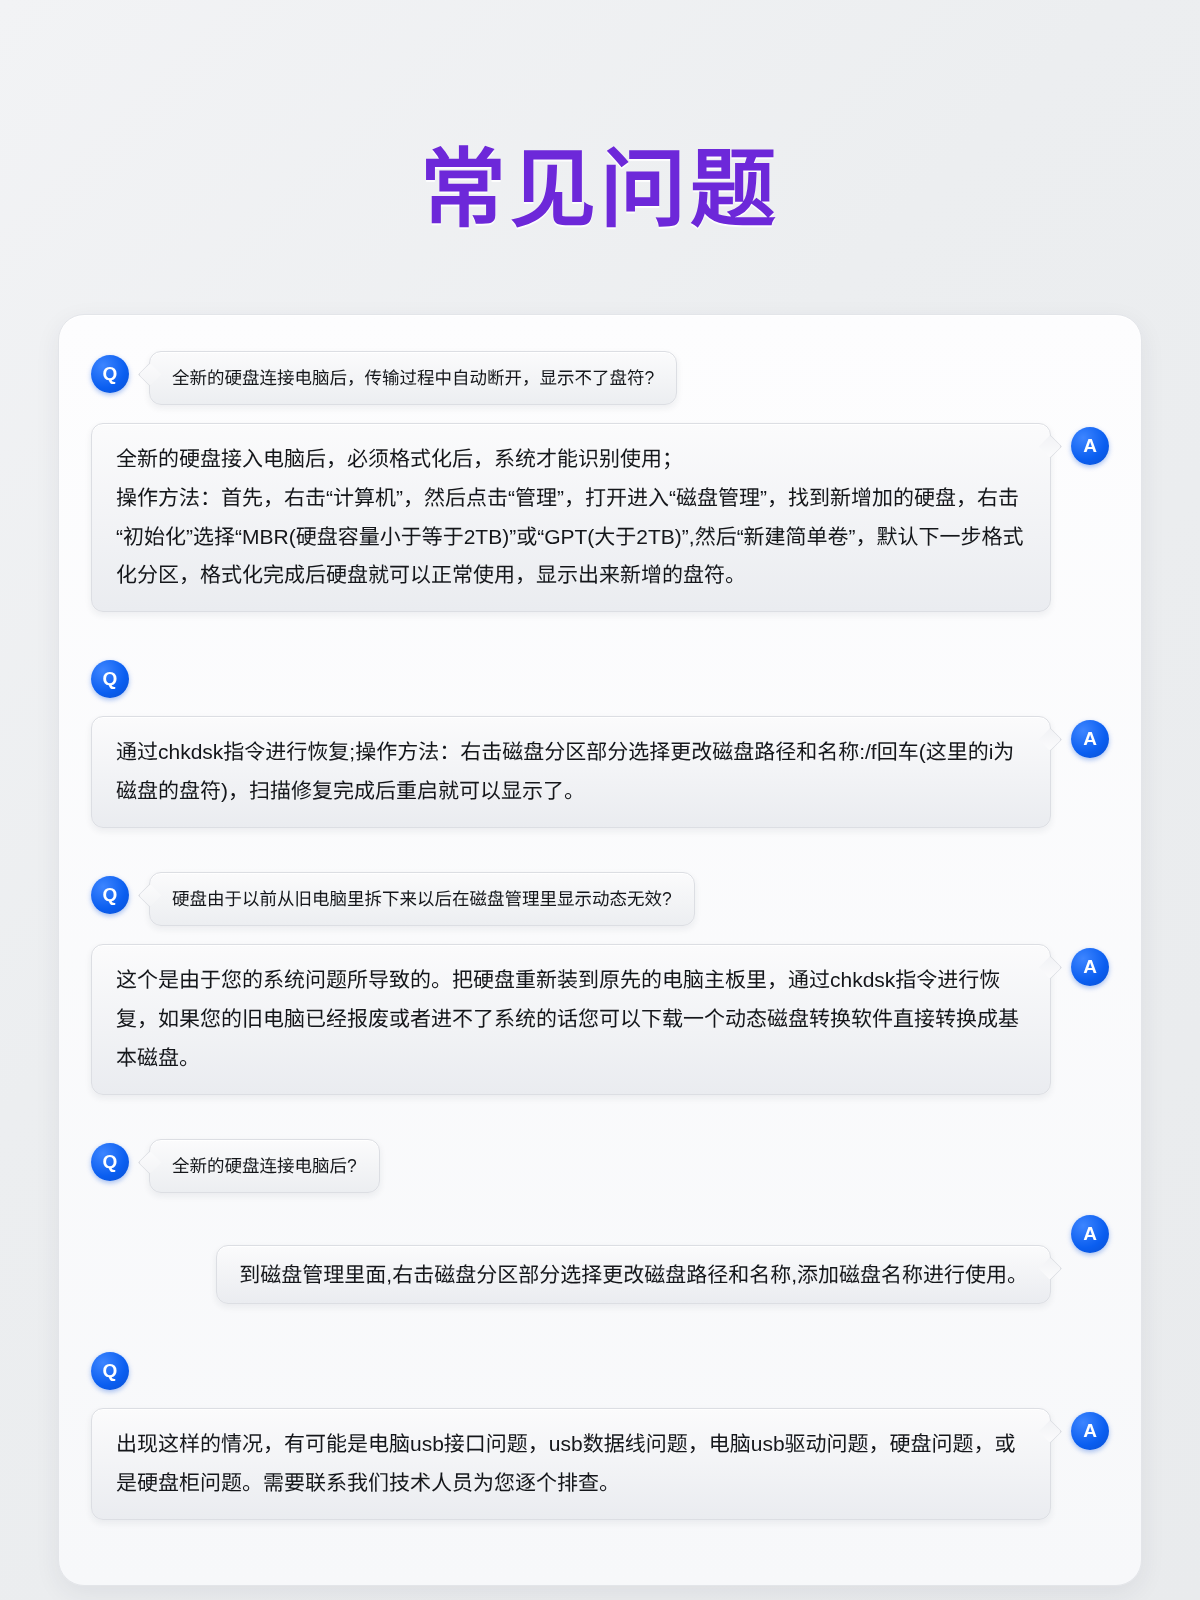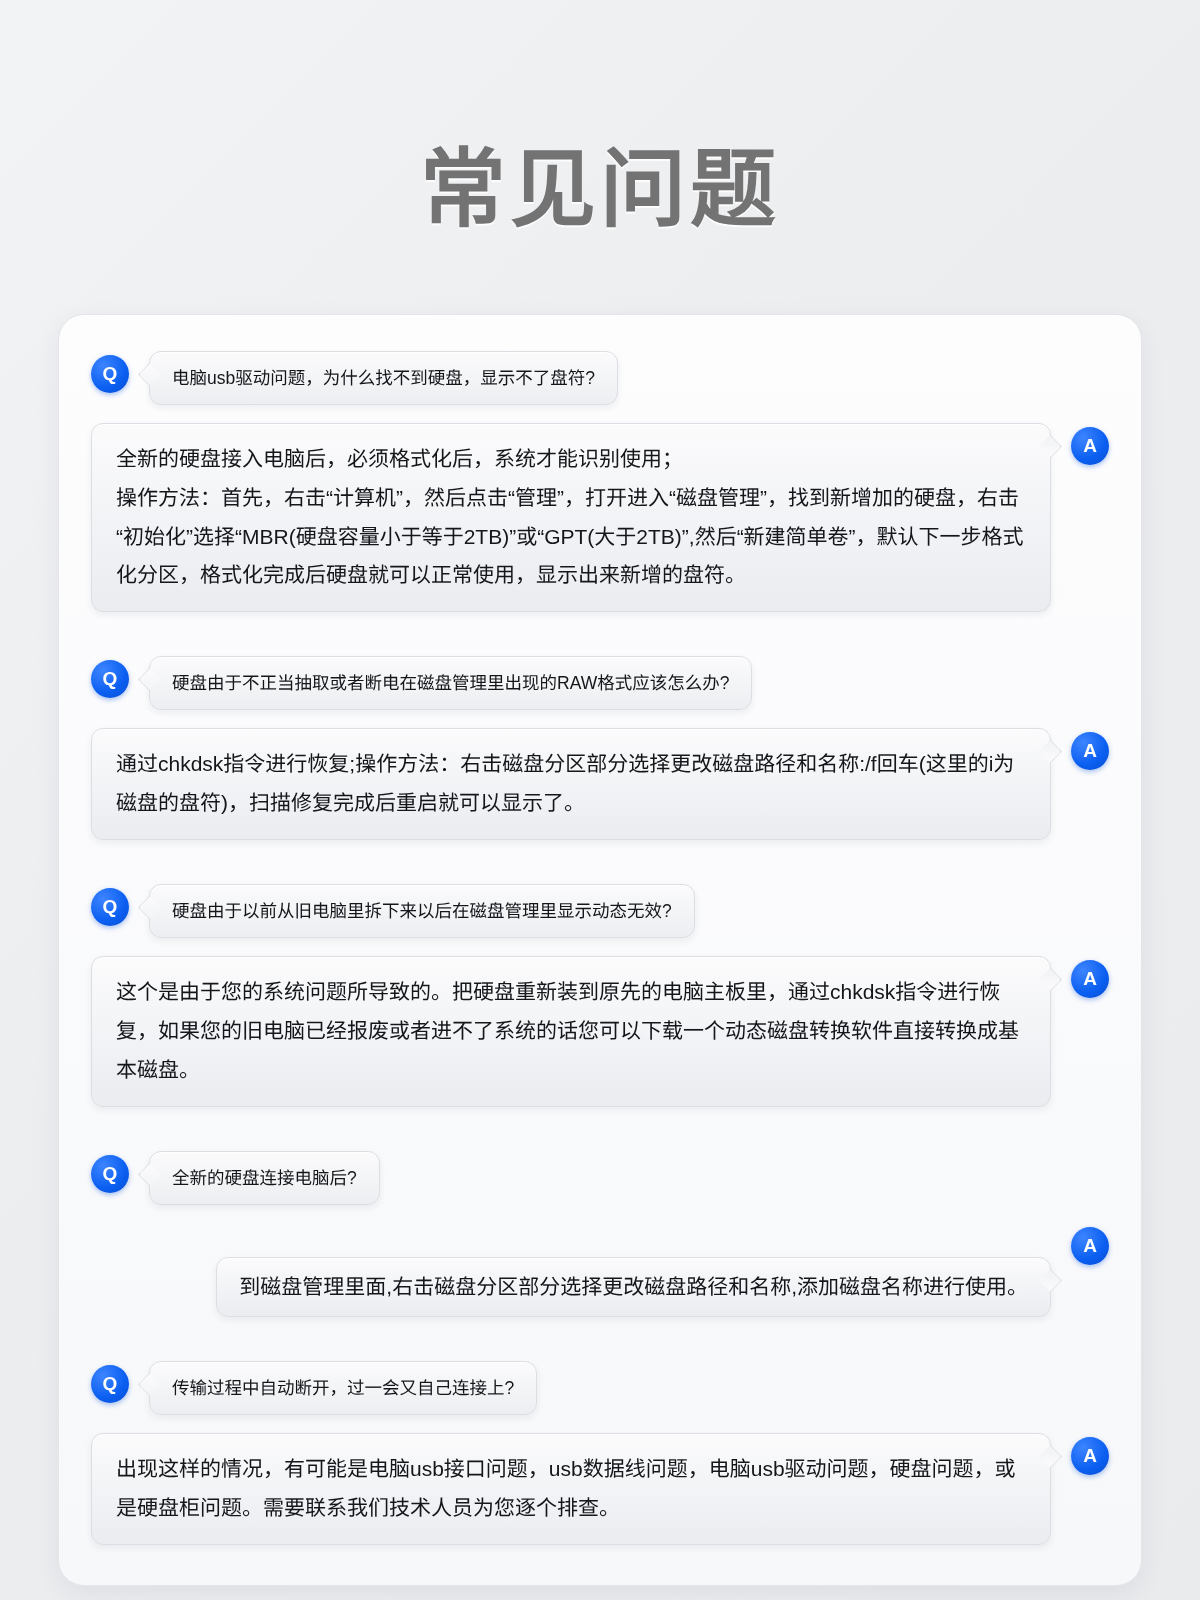--- a/index.html
+++ b/index.html
@@ -27,7 +27,7 @@
     font-size: 86px;
     font-weight: 800;
     letter-spacing: 4px;
-    color: #737373;
+    color: #6d28d9;
     padding-top: 88px;
     line-height: 1;
     text-shadow: 0 2px 1px rgba(255,255,255,0.9);

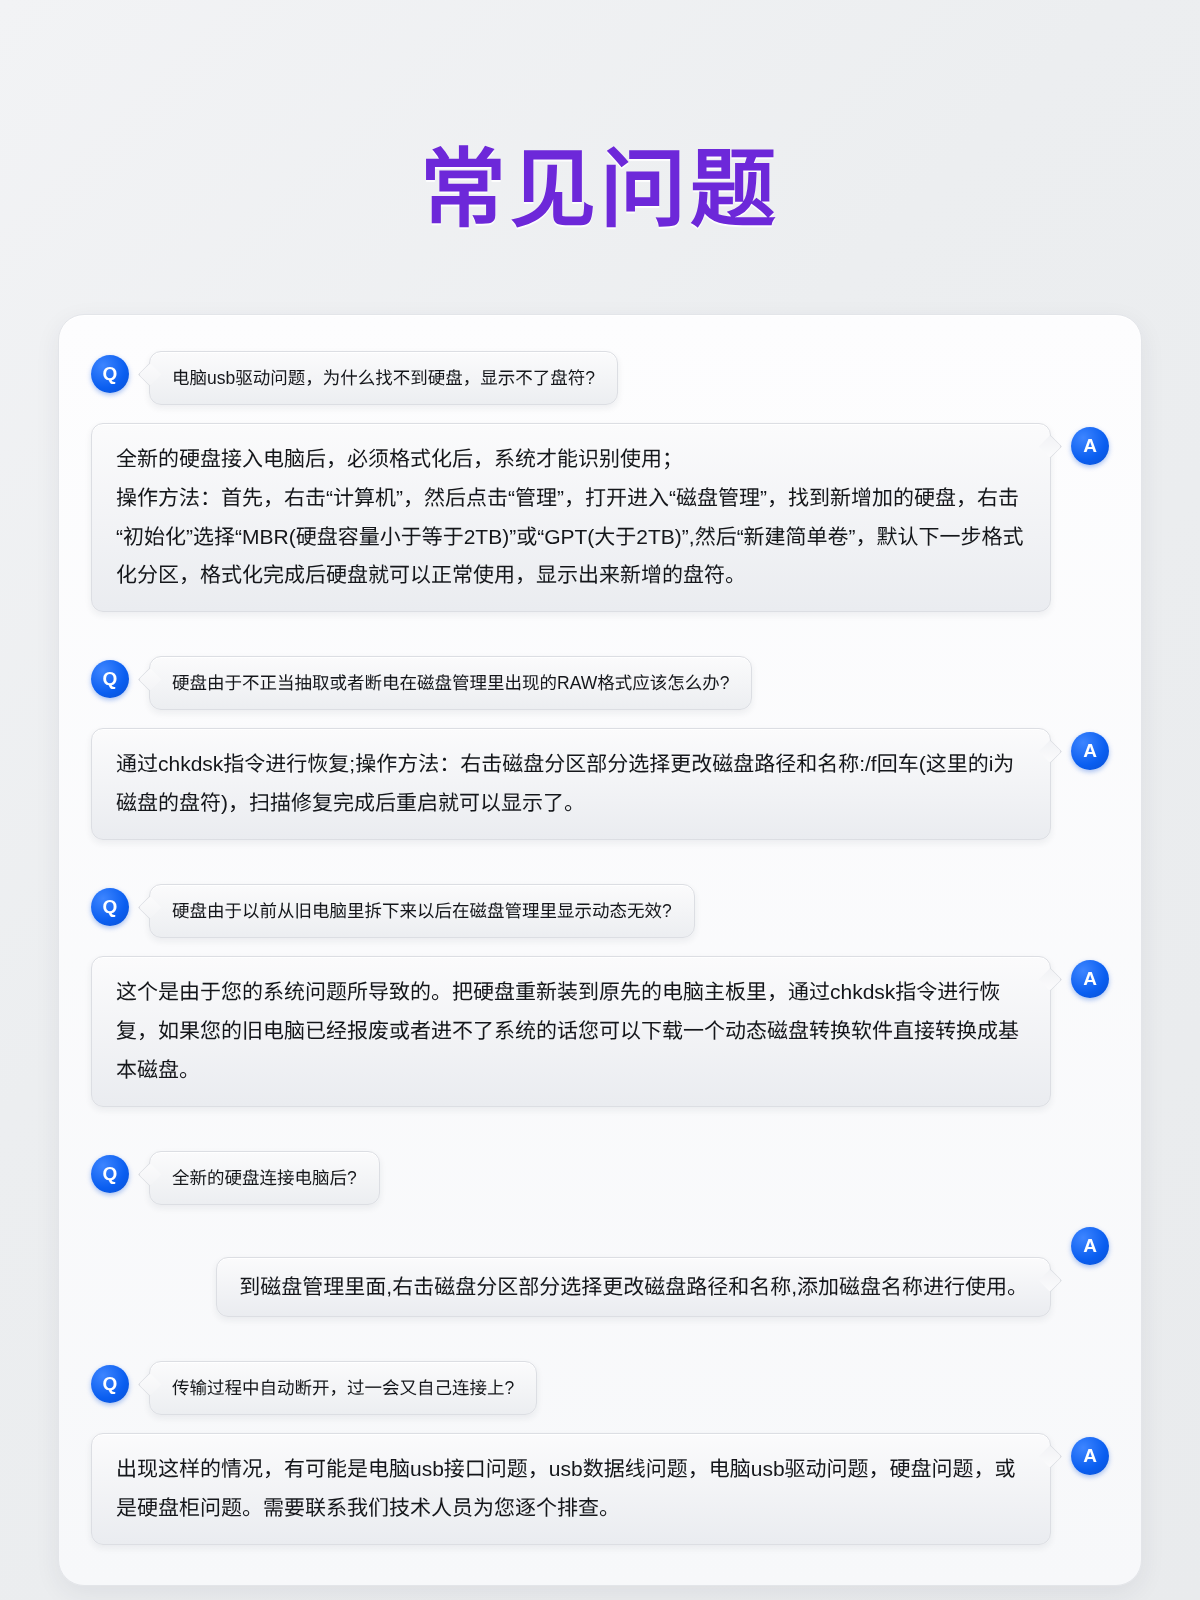--- a/index.html
+++ b/index.html
@@ -154,7 +154,7 @@
     <div class="qa-block">
       <div class="q-row">
         <div class="badge">Q</div>
-        <div class="q-bubble">电脑usb驱动问题，为什么找不到硬盘，显示不了盘符?</div>
+        <div class="q-bubble">全新的硬盘连接电脑后，传输过程中自动断开，显示不了盘符?</div>
       </div>
       <div class="a-row">
         <div class="a-bubble text-indent-wrap">全新的硬盘接入电脑后，必须格式化后，系统才能识别使用；

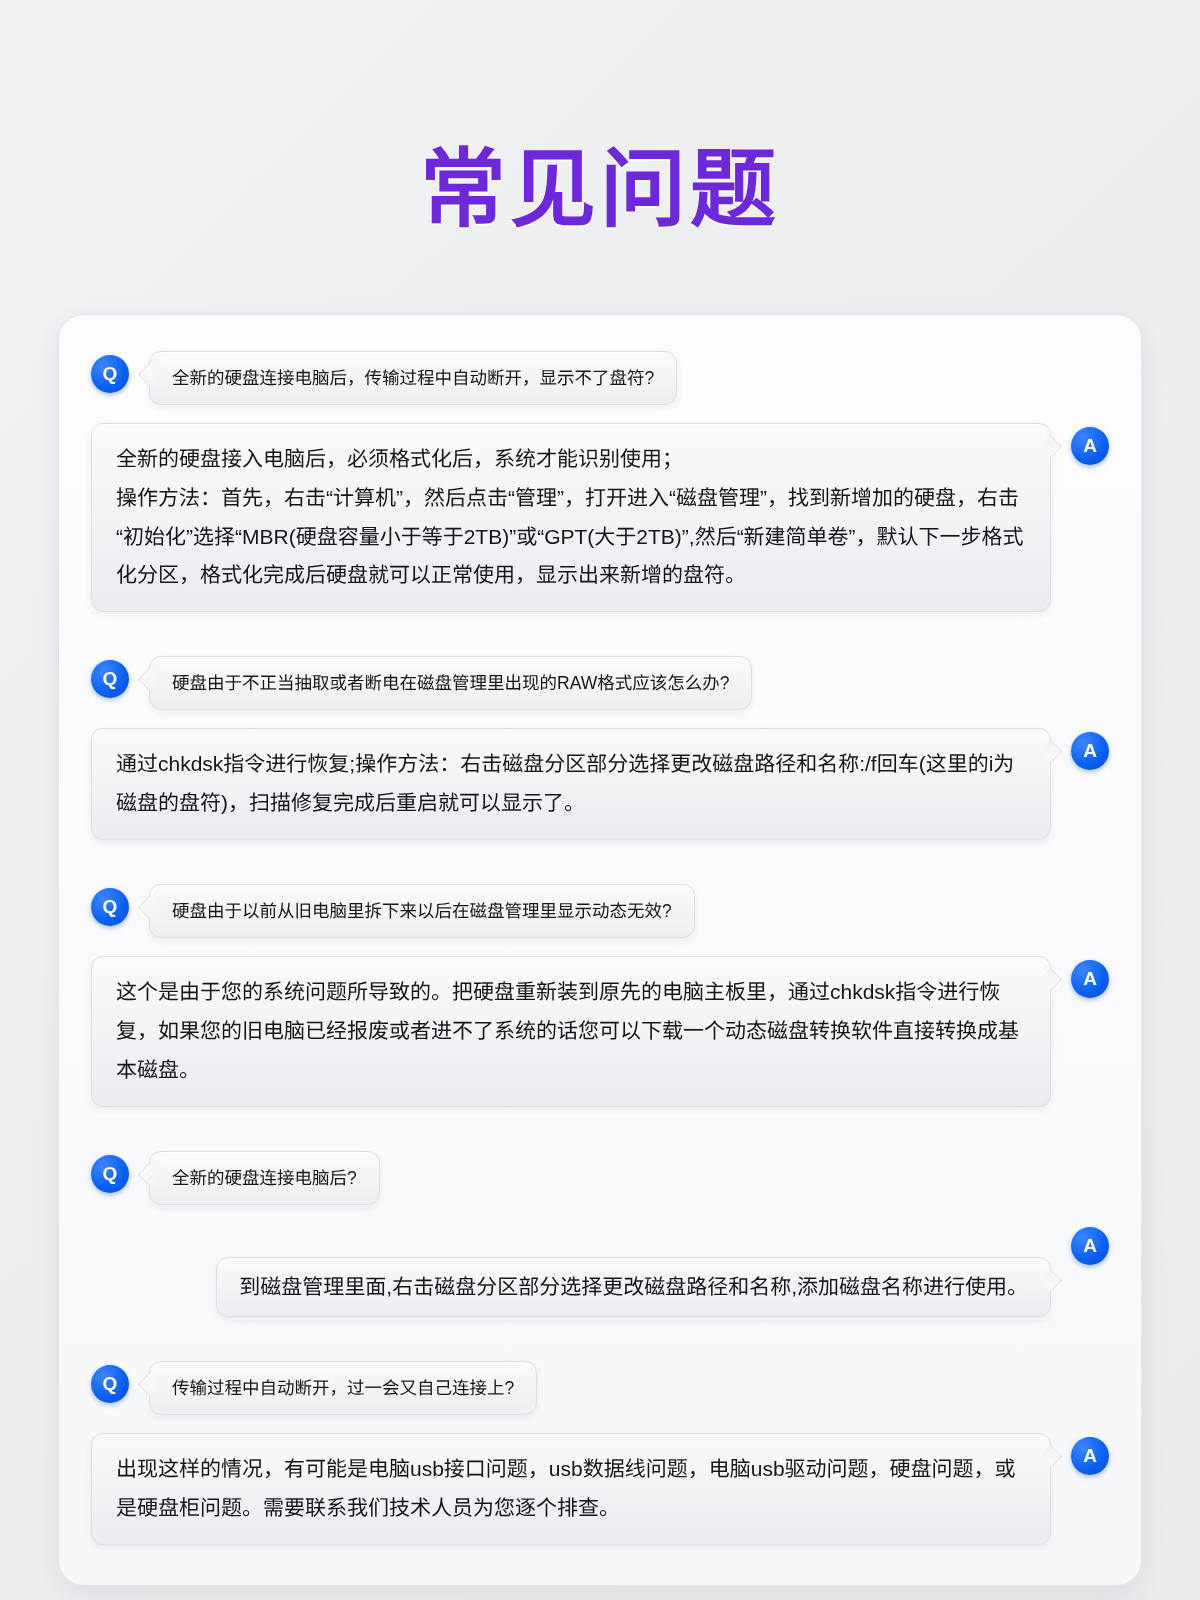--- a/index.html
+++ b/index.html
@@ -166,7 +166,6 @@
     <div class="qa-block">
       <div class="q-row">
         <div class="badge">Q</div>
-        <div class="q-bubble">硬盘由于不正当抽取或者断电在磁盘管理里出现的RAW格式应该怎么办?</div>
       </div>
       <div class="a-row">
         <div class="a-bubble text-indent-wrap">通过chkdsk指令进行恢复;操作方法：右击磁盘分区部分选择更改磁盘路径和名称:/f回车(这里的i为磁盘的盘符)，扫描修复完成后重启就可以显示了。</div>

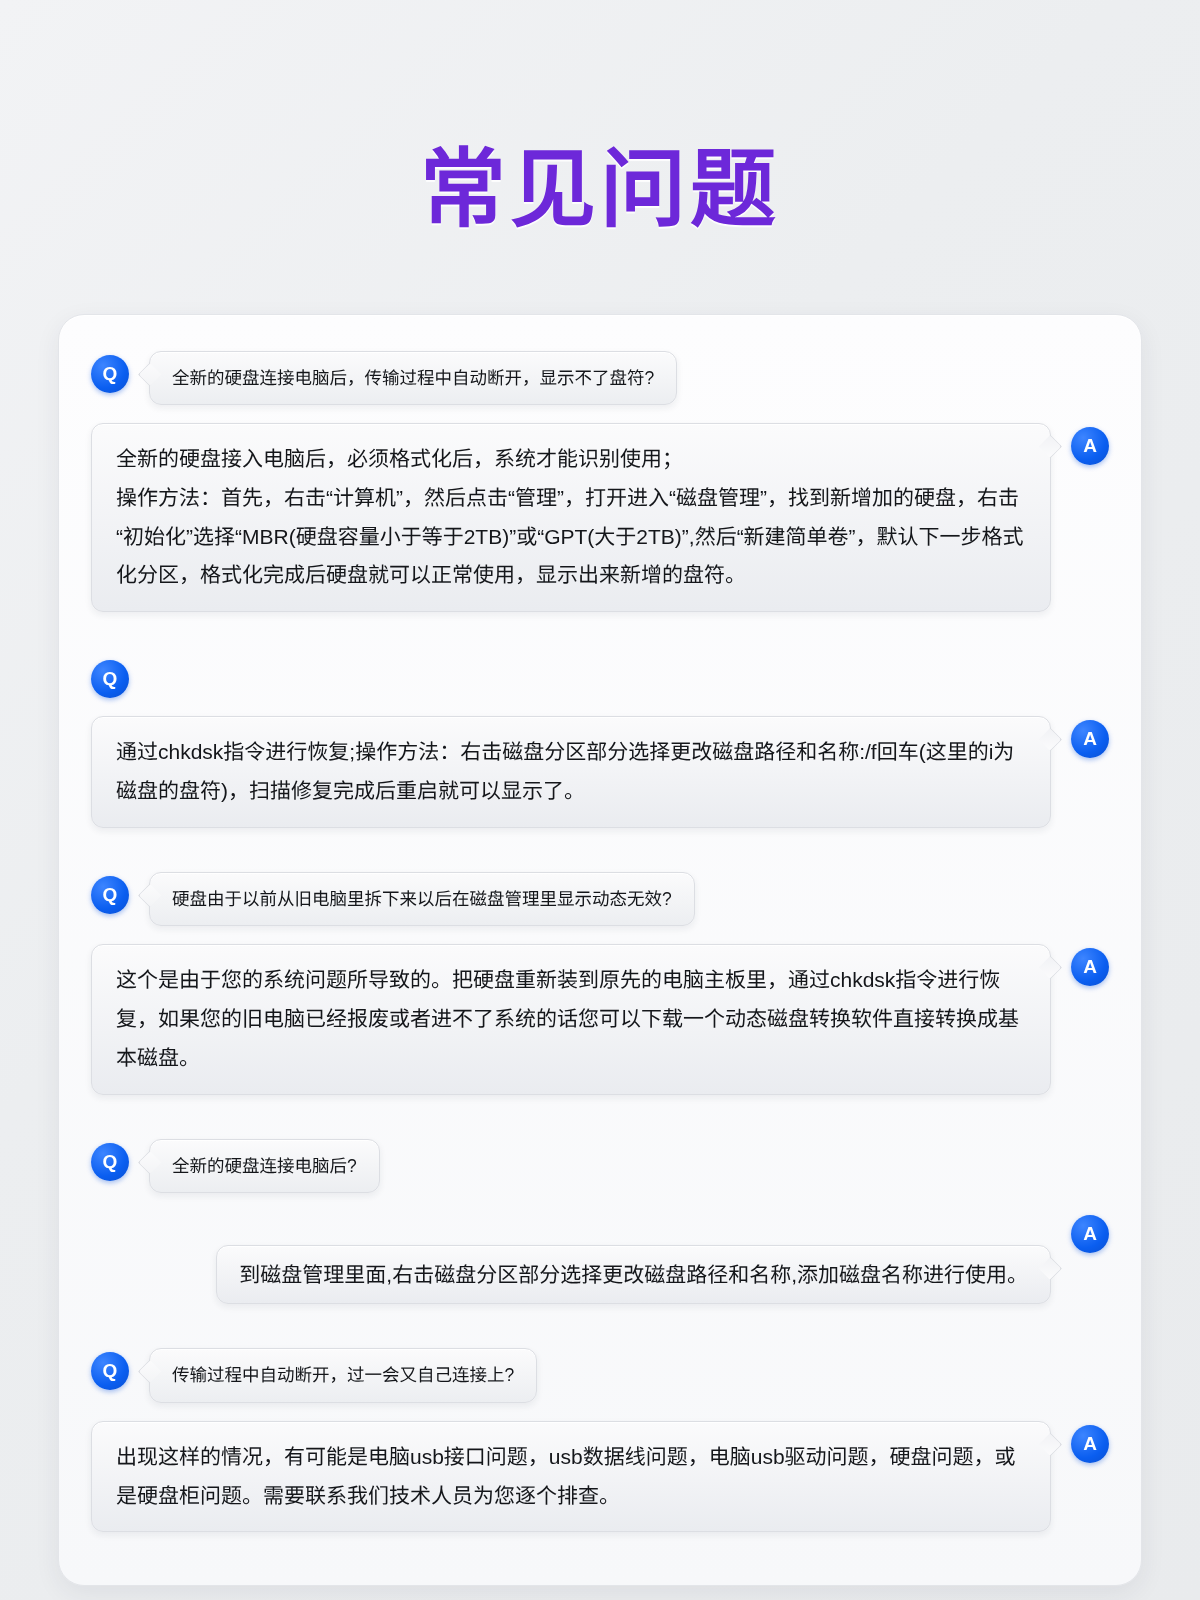--- a/index.html
+++ b/index.html
@@ -198,7 +198,6 @@
     <div class="qa-block">
       <div class="q-row">
         <div class="badge">Q</div>
-        <div class="q-bubble">传输过程中自动断开，过一会又自己连接上?</div>
       </div>
       <div class="a-row" style="margin-bottom:0;">
         <div class="a-bubble text-indent-wrap">出现这样的情况，有可能是电脑usb接口问题，usb数据线问题，电脑usb驱动问题，硬盘问题，或是硬盘柜问题。需要联系我们技术人员为您逐个排查。</div>

